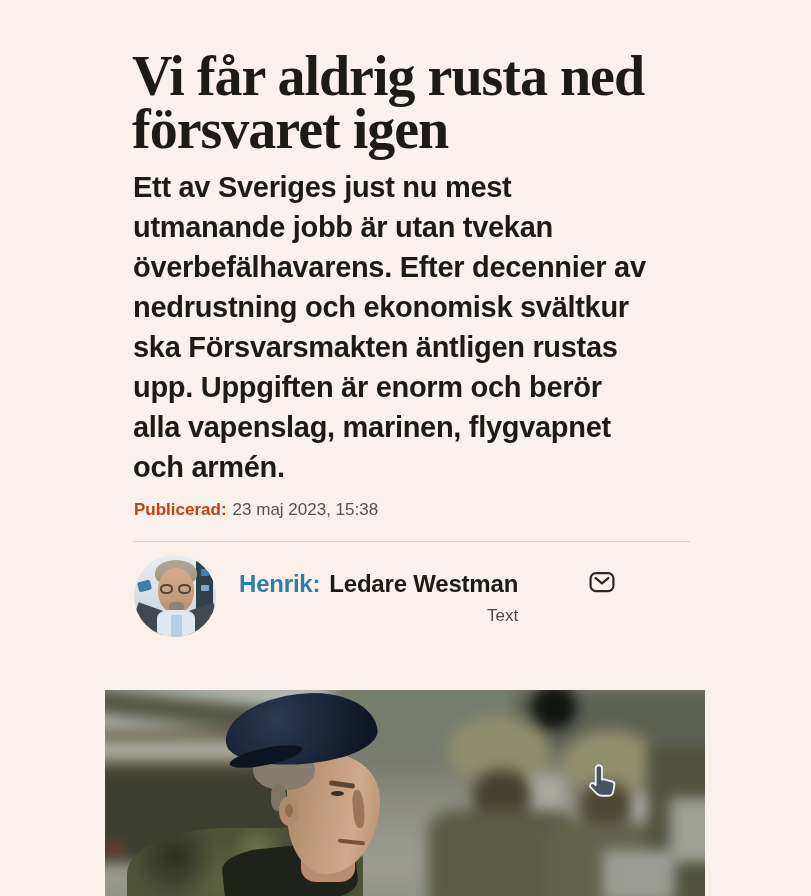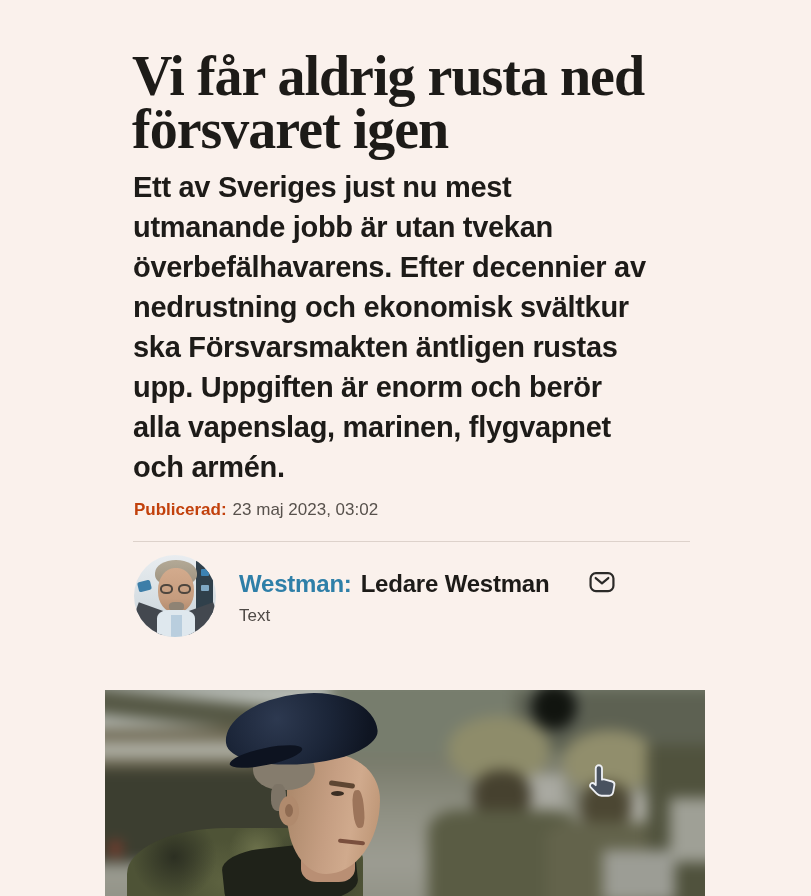--- a/index.html
+++ b/index.html
@@ -115,7 +115,7 @@
 <p class="lead">Ett av Sveriges just nu mest utmanande jobb är utan tvekan överbefälhavarens. Efter decennier av nedrustning och ekonomisk svältkur ska Försvarsmakten äntligen rustas upp. Uppgiften är enorm och berör alla vapenslag, marinen, flygvapnet och armén.</p>
 
 <div class="pub">
-  <span class="pub-label">Publicerad:</span><span class="pub-value">23 maj 2023, 03:02</span>
+  <span class="pub-label">Publicerad:</span><span class="pub-value">23 maj 2023, 15:38</span>
 </div>
 
 <div class="divider"></div>

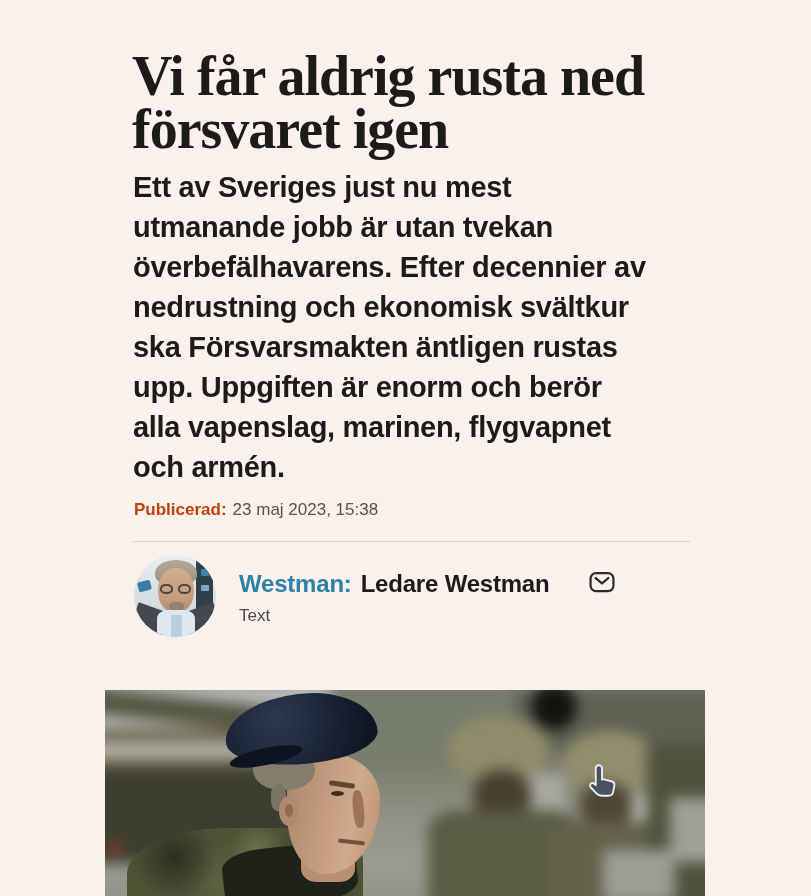--- a/index.html
+++ b/index.html
@@ -138,7 +138,7 @@
   </div>
   <div class="byline-text">
     <div class="byline-row">
-      <span class="byline-role">Westman:</span><span>Ledare Westman</span>
+      <span class="byline-role">Henrik:</span><span>Ledare Westman</span>
     </div>
     <div class="byline-note">Text</div>
   </div>

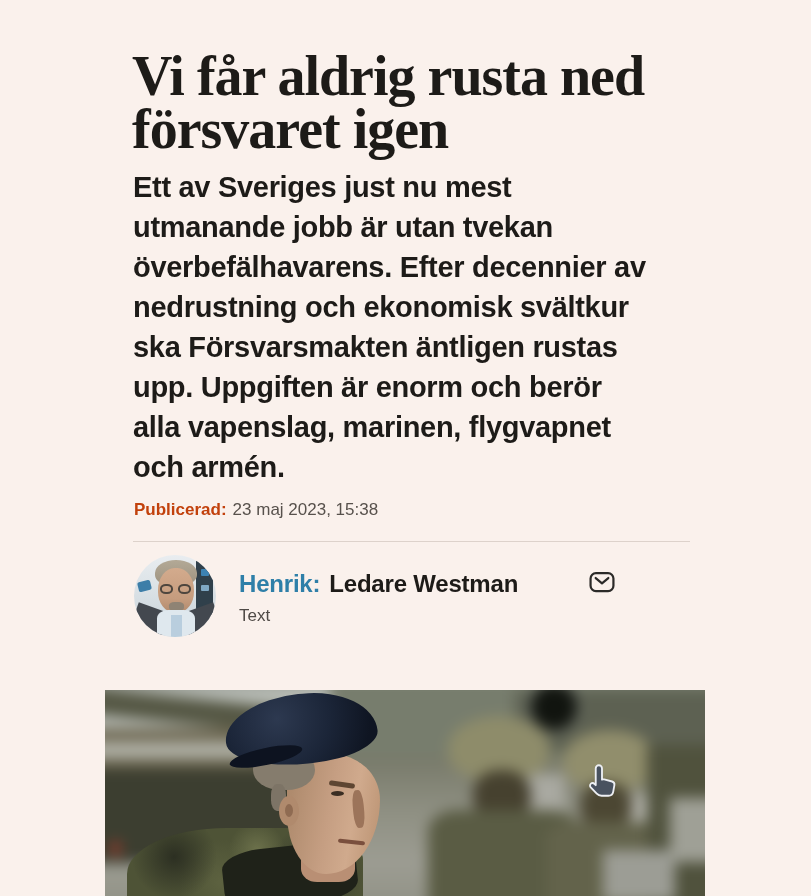--- a/index.html
+++ b/index.html
@@ -51,7 +51,7 @@
   .byline-text{position:absolute;left:106px;top:17px;}
   .byline-row{font-size:24px;font-weight:700;color:#1d1b18;letter-spacing:-0.2px;}
   .byline-role{color:#2e7fa8;margin-right:9px;}
-  .byline-note{margin-top:8px;font-size:17px;font-weight:400;color:#4f4a46;}
+  .byline-note{margin-top:8px;font-size:17px;font-weight:400;color:#4f4a46;text-align:right;}
   .email-btn{position:absolute;left:455px;top:15px;width:28px;height:28px;background:none;border:none;padding:0;cursor:pointer;}
   
   .photo{position:absolute;left:105px;top:690px;width:600px;height:206px;overflow:hidden;background:#8b8d80;}

